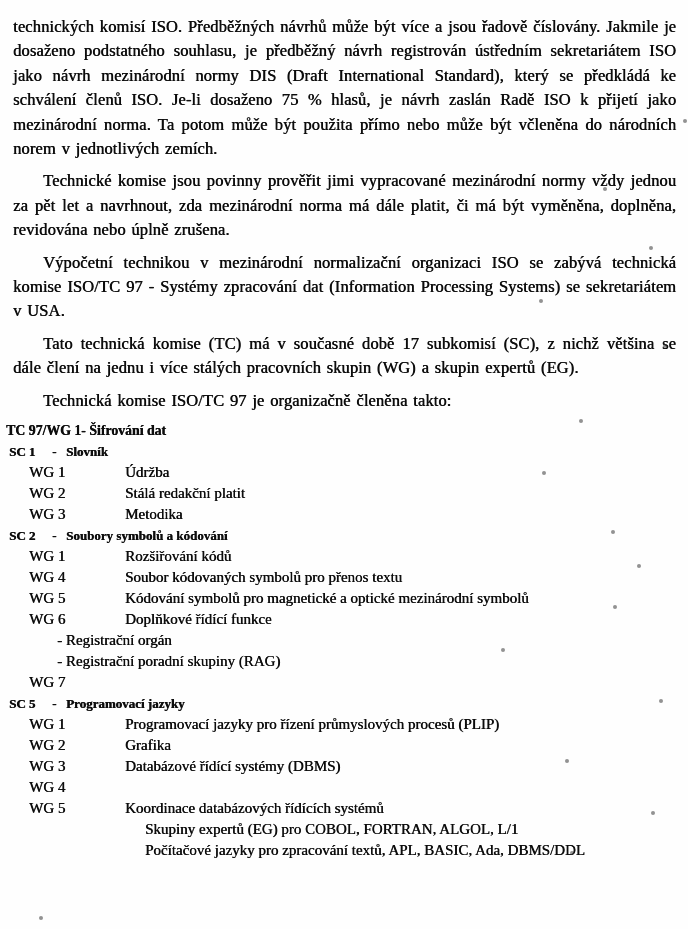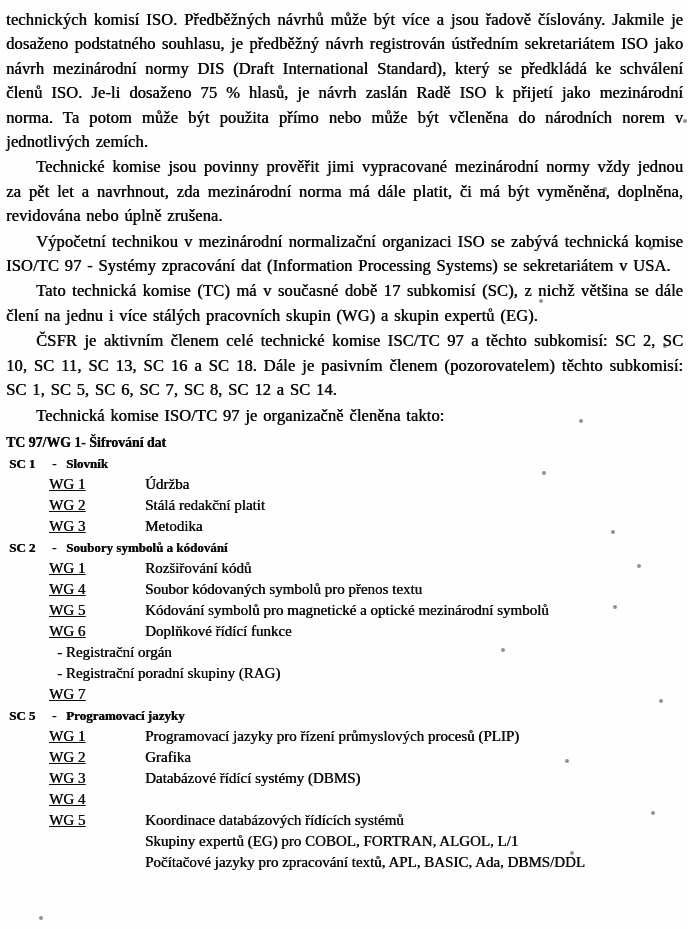--- a/index.html
+++ b/index.html
@@ -16,7 +16,7 @@
   }
   
   .body-copy p {
-    margin: 1px;
+    margin: 8px;
     font-size: 16.5px;
     line-height: 24.4px;
     text-align: justify;

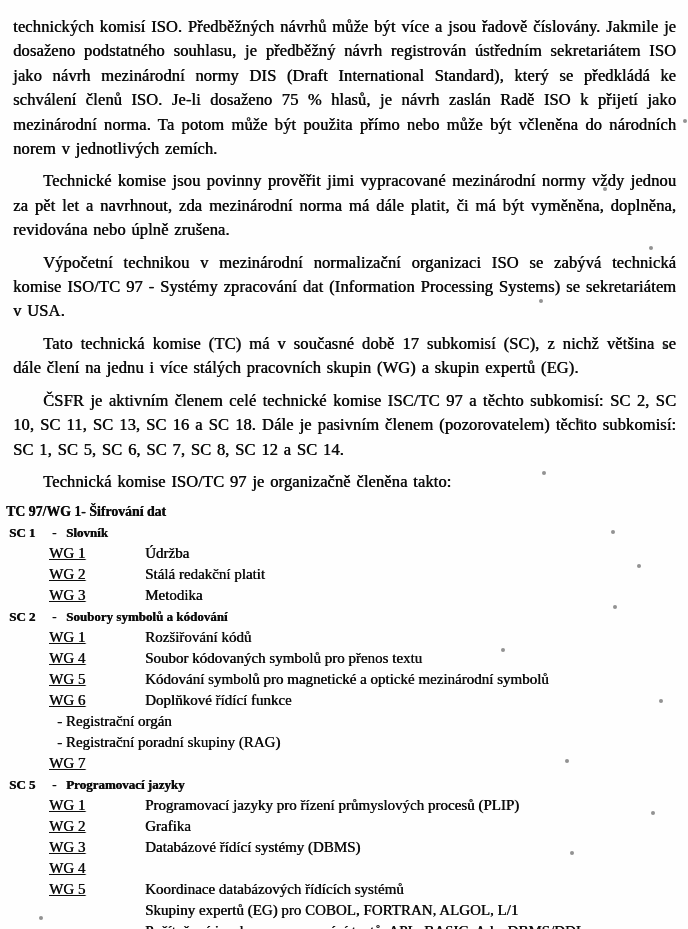--- a/index.html
+++ b/index.html
@@ -78,7 +78,6 @@
     <p class="indent">Technické komise jsou povinny prověřit jimi vypracované mezinárodní normy vždy jednou za pět let a navrhnout, zda mezinárodní norma má dále platit, či má být vyměněna, doplněna, revidována nebo úplně zrušena.</p>
     <p class="indent">Výpočetní technikou v mezinárodní normalizační organizaci ISO se zabývá technická komise ISO/TC 97 - Systémy zpracování dat (Information Processing Systems) se sekretariátem v USA.</p>
     <p class="indent">Tato technická komise (TC) má v současné době 17 subkomisí (SC), z nichž většina se dále člení na jednu i více stálých pracovních skupin (WG) a skupin expertů (EG).</p>
-    <p class="indent">ČSFR je aktivním členem celé technické komise ISC/TC 97 a těchto subkomisí: SC 2, SC 10, SC 11, SC 13, SC 16 a SC 18. Dále je pasivním členem (pozorovatelem) těchto subkomisí: SC 1, SC 5, SC 6, SC 7, SC 8, SC 12 a SC 14.</p>
     <p class="indent">Technická komise ISO/TC 97 je organizačně členěna takto:</p>
   </div>
 

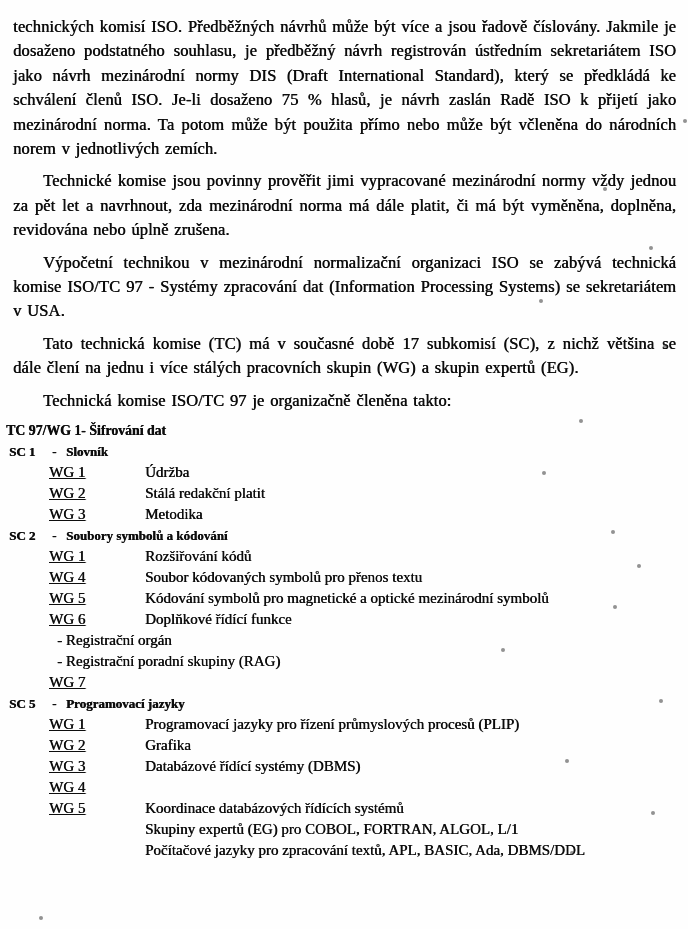--- a/index.html
+++ b/index.html
@@ -48,7 +48,7 @@
   .sc-code { width: 43px; }
   .sc-sep  { width: 14px; text-align: left; }
   .row { display: flex; }
-  .row .wg-label { margin-left: 44px; width: 96px; flex: none; text-decoration: underline; }
+  .row .wg-label { margin-left: 24px; width: 96px; flex: none; }
   .row .wg-desc  { flex: 1; }
   .row.dash-row  .desc-only { margin-left: 52px; }
   .row.plain-row .desc-only { margin-left: 140px; }

